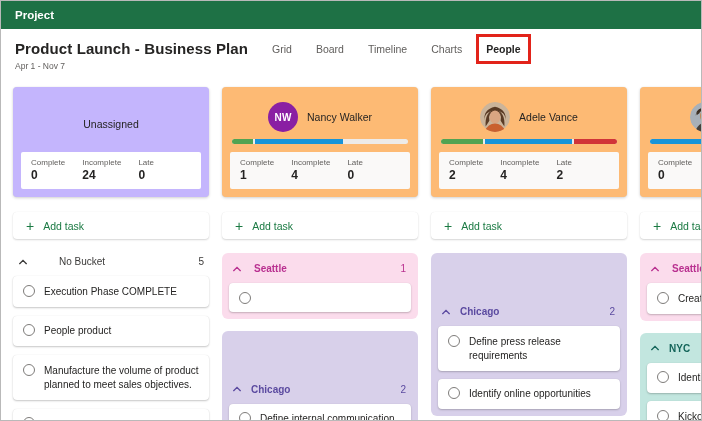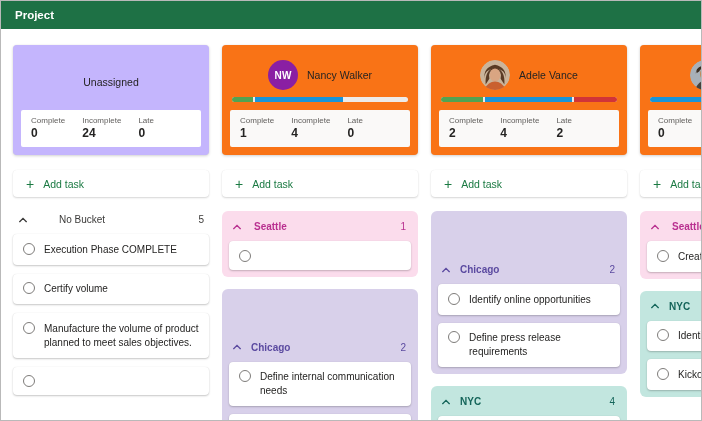--- a/index.html
+++ b/index.html
@@ -135,6 +135,22 @@
     <span class="app-title">Project</span>
   </div>
 
+  <div class="header">
+    <div class="title-block">
+      <div class="page-title">Product Launch - Business Plan</div>
+      <div class="date-range">Apr 1 - Nov 7</div>
+    </div>
+    <nav class="tabs">
+      <span class="tab">Grid</span>
+      <span class="tab">Board</span>
+      <span class="tab">Timeline</span>
+      <span class="tab">Charts</span>
+      <span class="tab tab--active">
+        <span>People</span>
+        <span class="redbox"></span>
+      </span>
+    </nav>
+  </div>
 
   <div class="board">
 

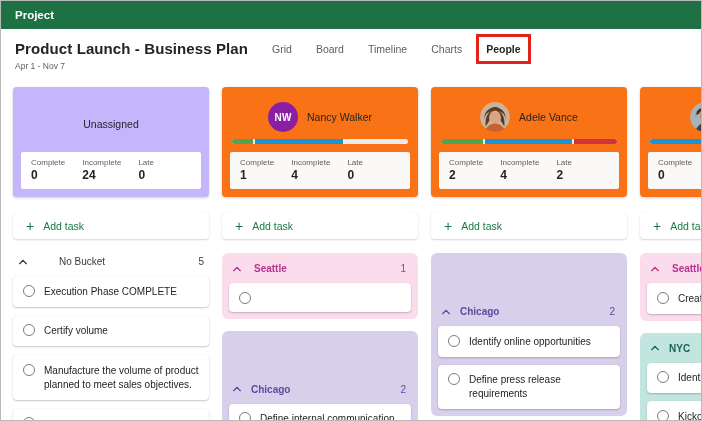--- a/index.html
+++ b/index.html
@@ -44,7 +44,7 @@
 
   
   .person-card {
-    background: #f97316; border-radius: 4px;
+    background: #fdba74; border-radius: 4px;
     box-shadow: 0 1px 3px rgba(0,0,0,.18), 0 0 1px rgba(0,0,0,.10);
     height: 110px; padding: 8px 8px 8px;
     display: flex; flex-direction: column;

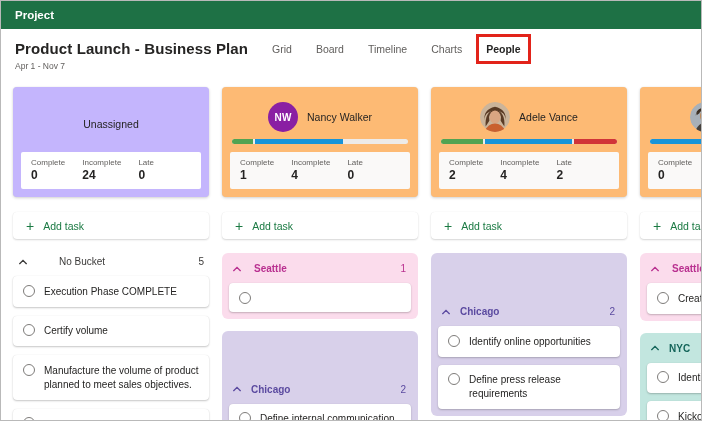--- a/index.html
+++ b/index.html
@@ -197,7 +197,7 @@
           </div>
           <div class="task">
             <span class="task-circle"></span>
-            <span class="task-title">Certify volume</span>
+            <span class="task-title">People product</span>
           </div>
           <div class="task">
             <span class="task-circle"></span>

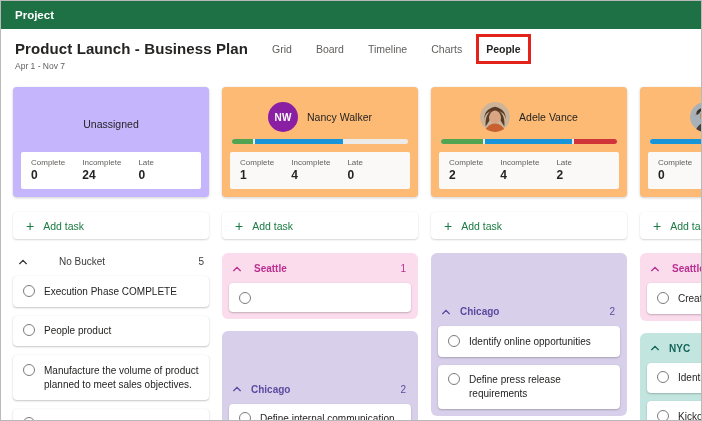--- a/index.html
+++ b/index.html
@@ -332,11 +332,11 @@
           </div>
           <div class="task">
             <span class="task-circle"></span>
+            <span class="task-title">Define press release requirements</span>
+          </div>
+          <div class="task">
+            <span class="task-circle"></span>
             <span class="task-title">Identify online opportunities</span>
-          </div>
-          <div class="task">
-            <span class="task-circle"></span>
-            <span class="task-title">Define press release requirements</span>
           </div>
         </div>
         <div class="bucket bucket--teal">

